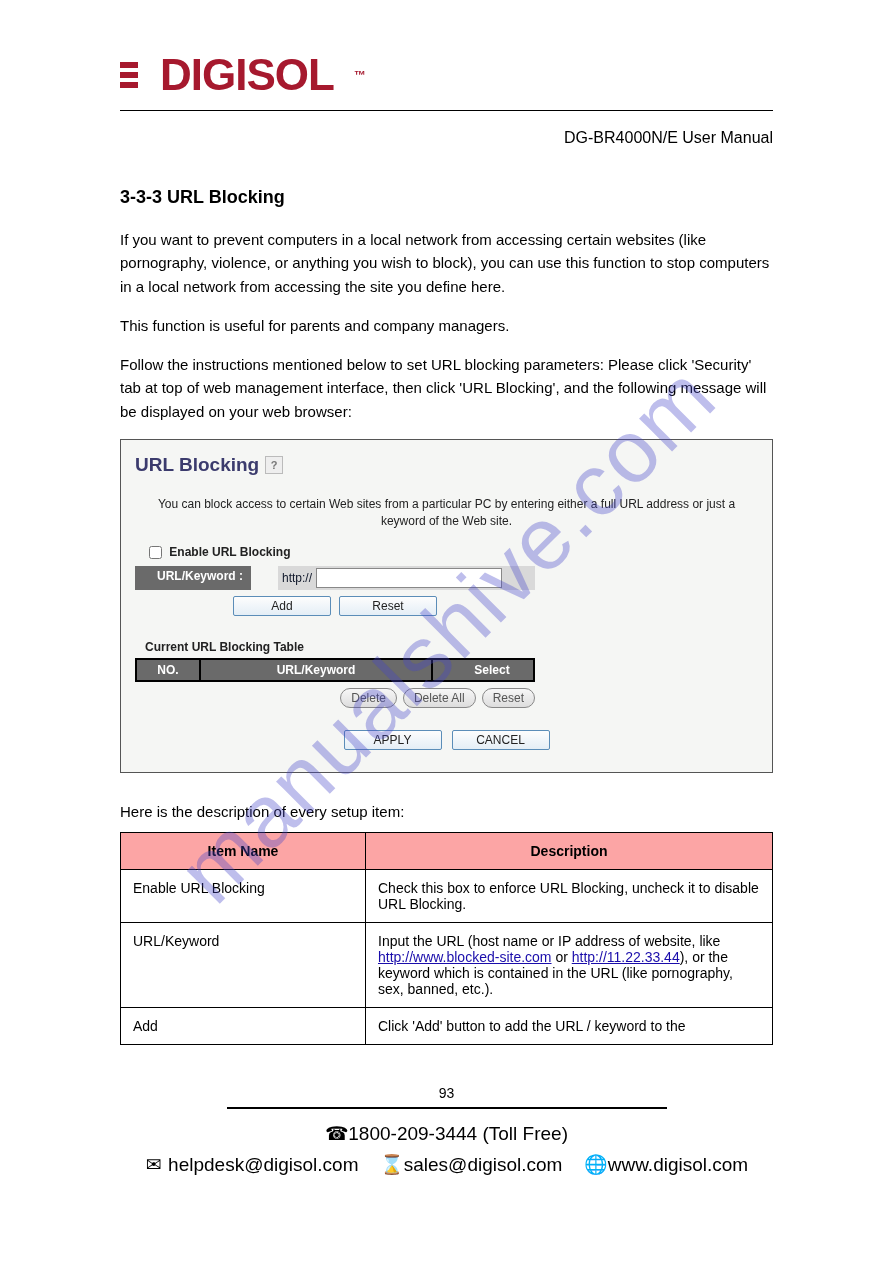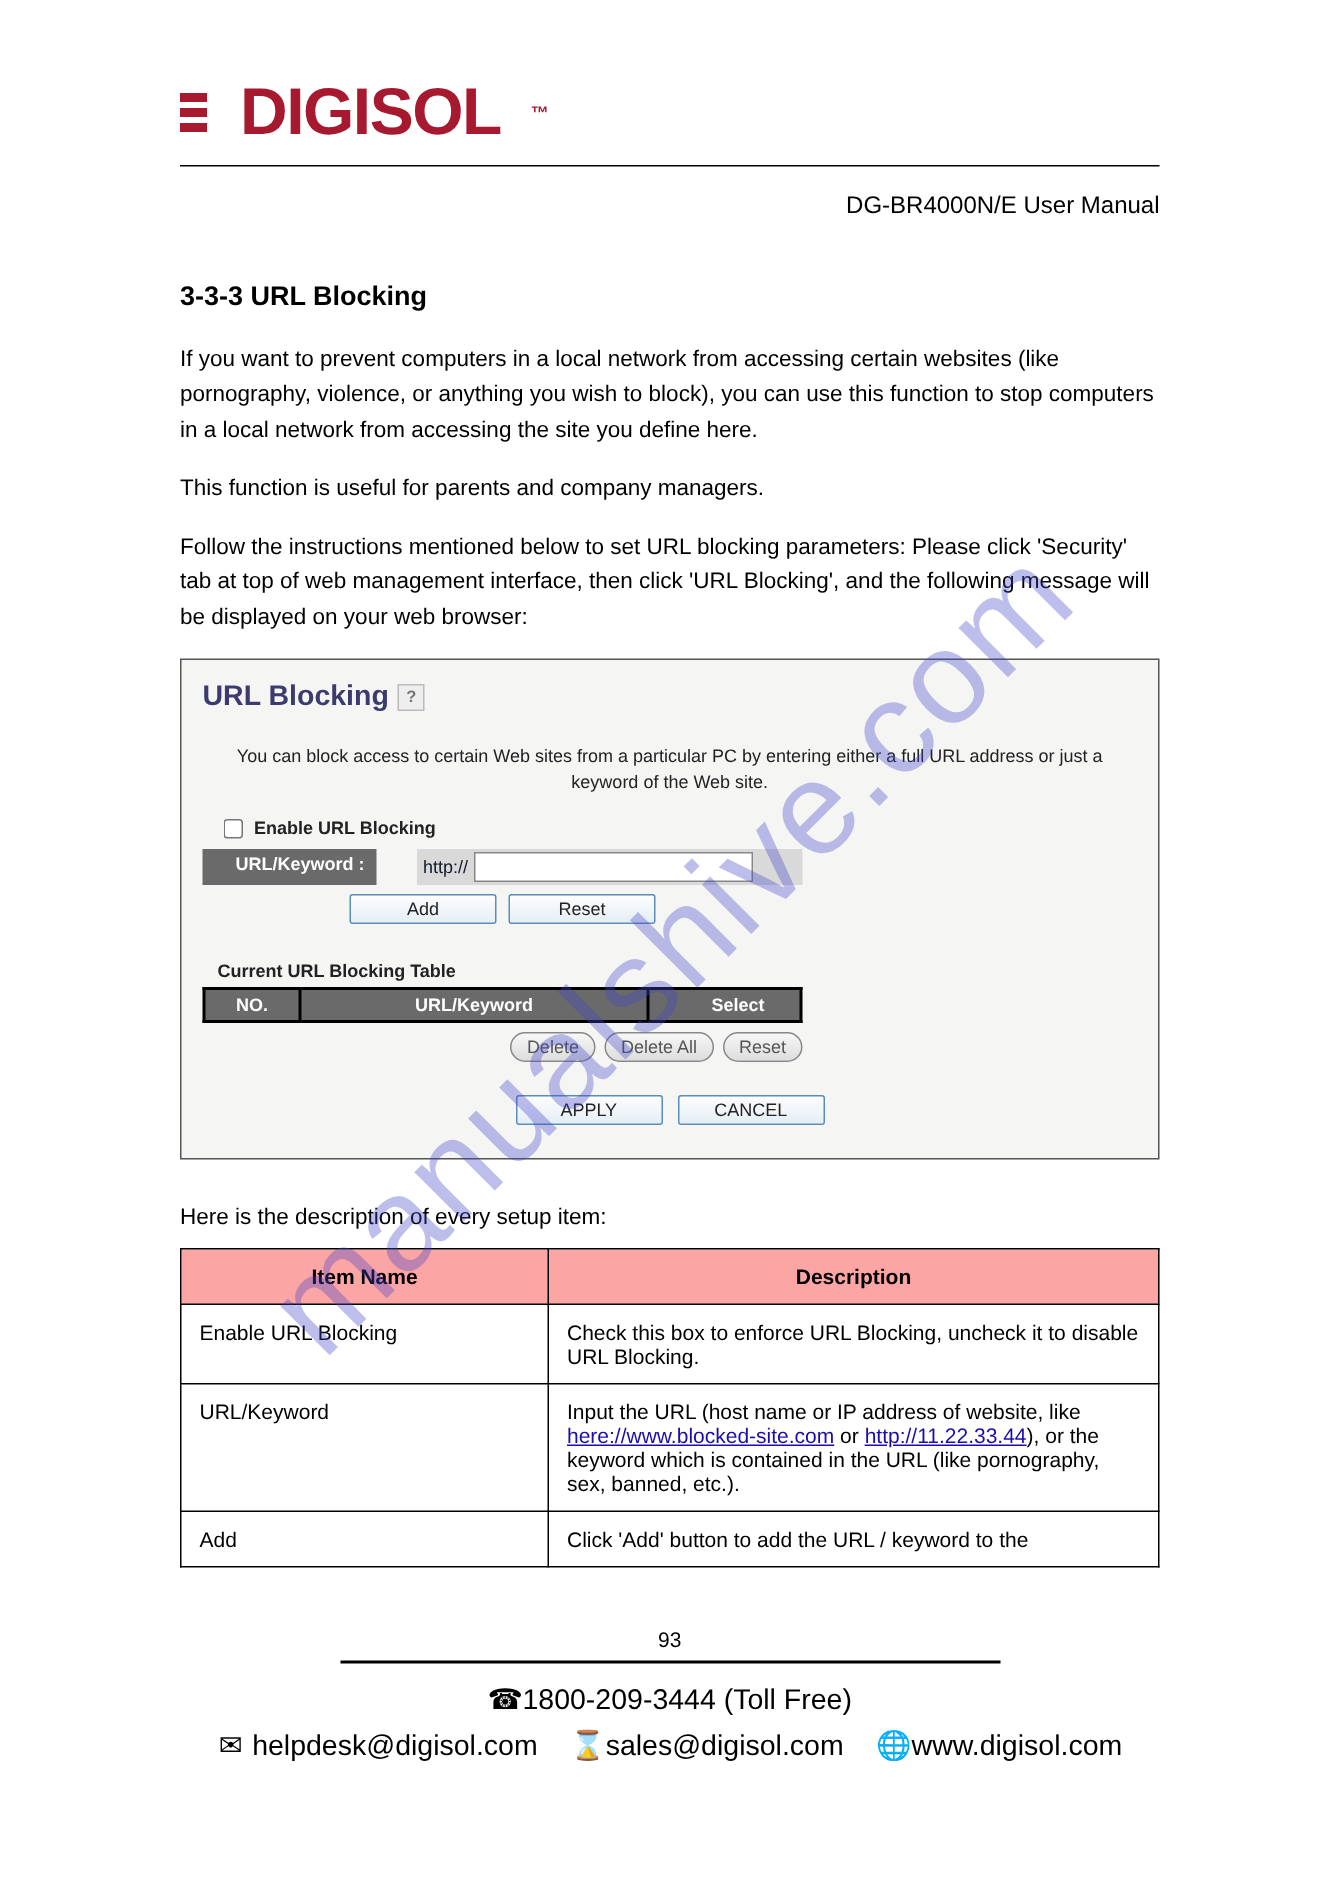--- a/index.html
+++ b/index.html
@@ -344,7 +344,7 @@
     <tr>
       <td class="item">URL/Keyword</td>
       <td>
-        <span>Input the URL (host name or IP address of website, like </span><a class="link">here://www.blocked-site.com</a><span> or </span><a class="link">http://11.22.33.44</a><span>), or the keyword which is contained in the URL (like pornography, sex, banned, etc.).</span>
+        <span>Input the URL (host name or IP address of website, like </span><a class="link">http://www.blocked-site.com</a><span> or </span><a class="link">http://11.22.33.44</a><span>), or the keyword which is contained in the URL (like pornography, sex, banned, etc.).</span>
       </td>
     </tr>
     <tr>

